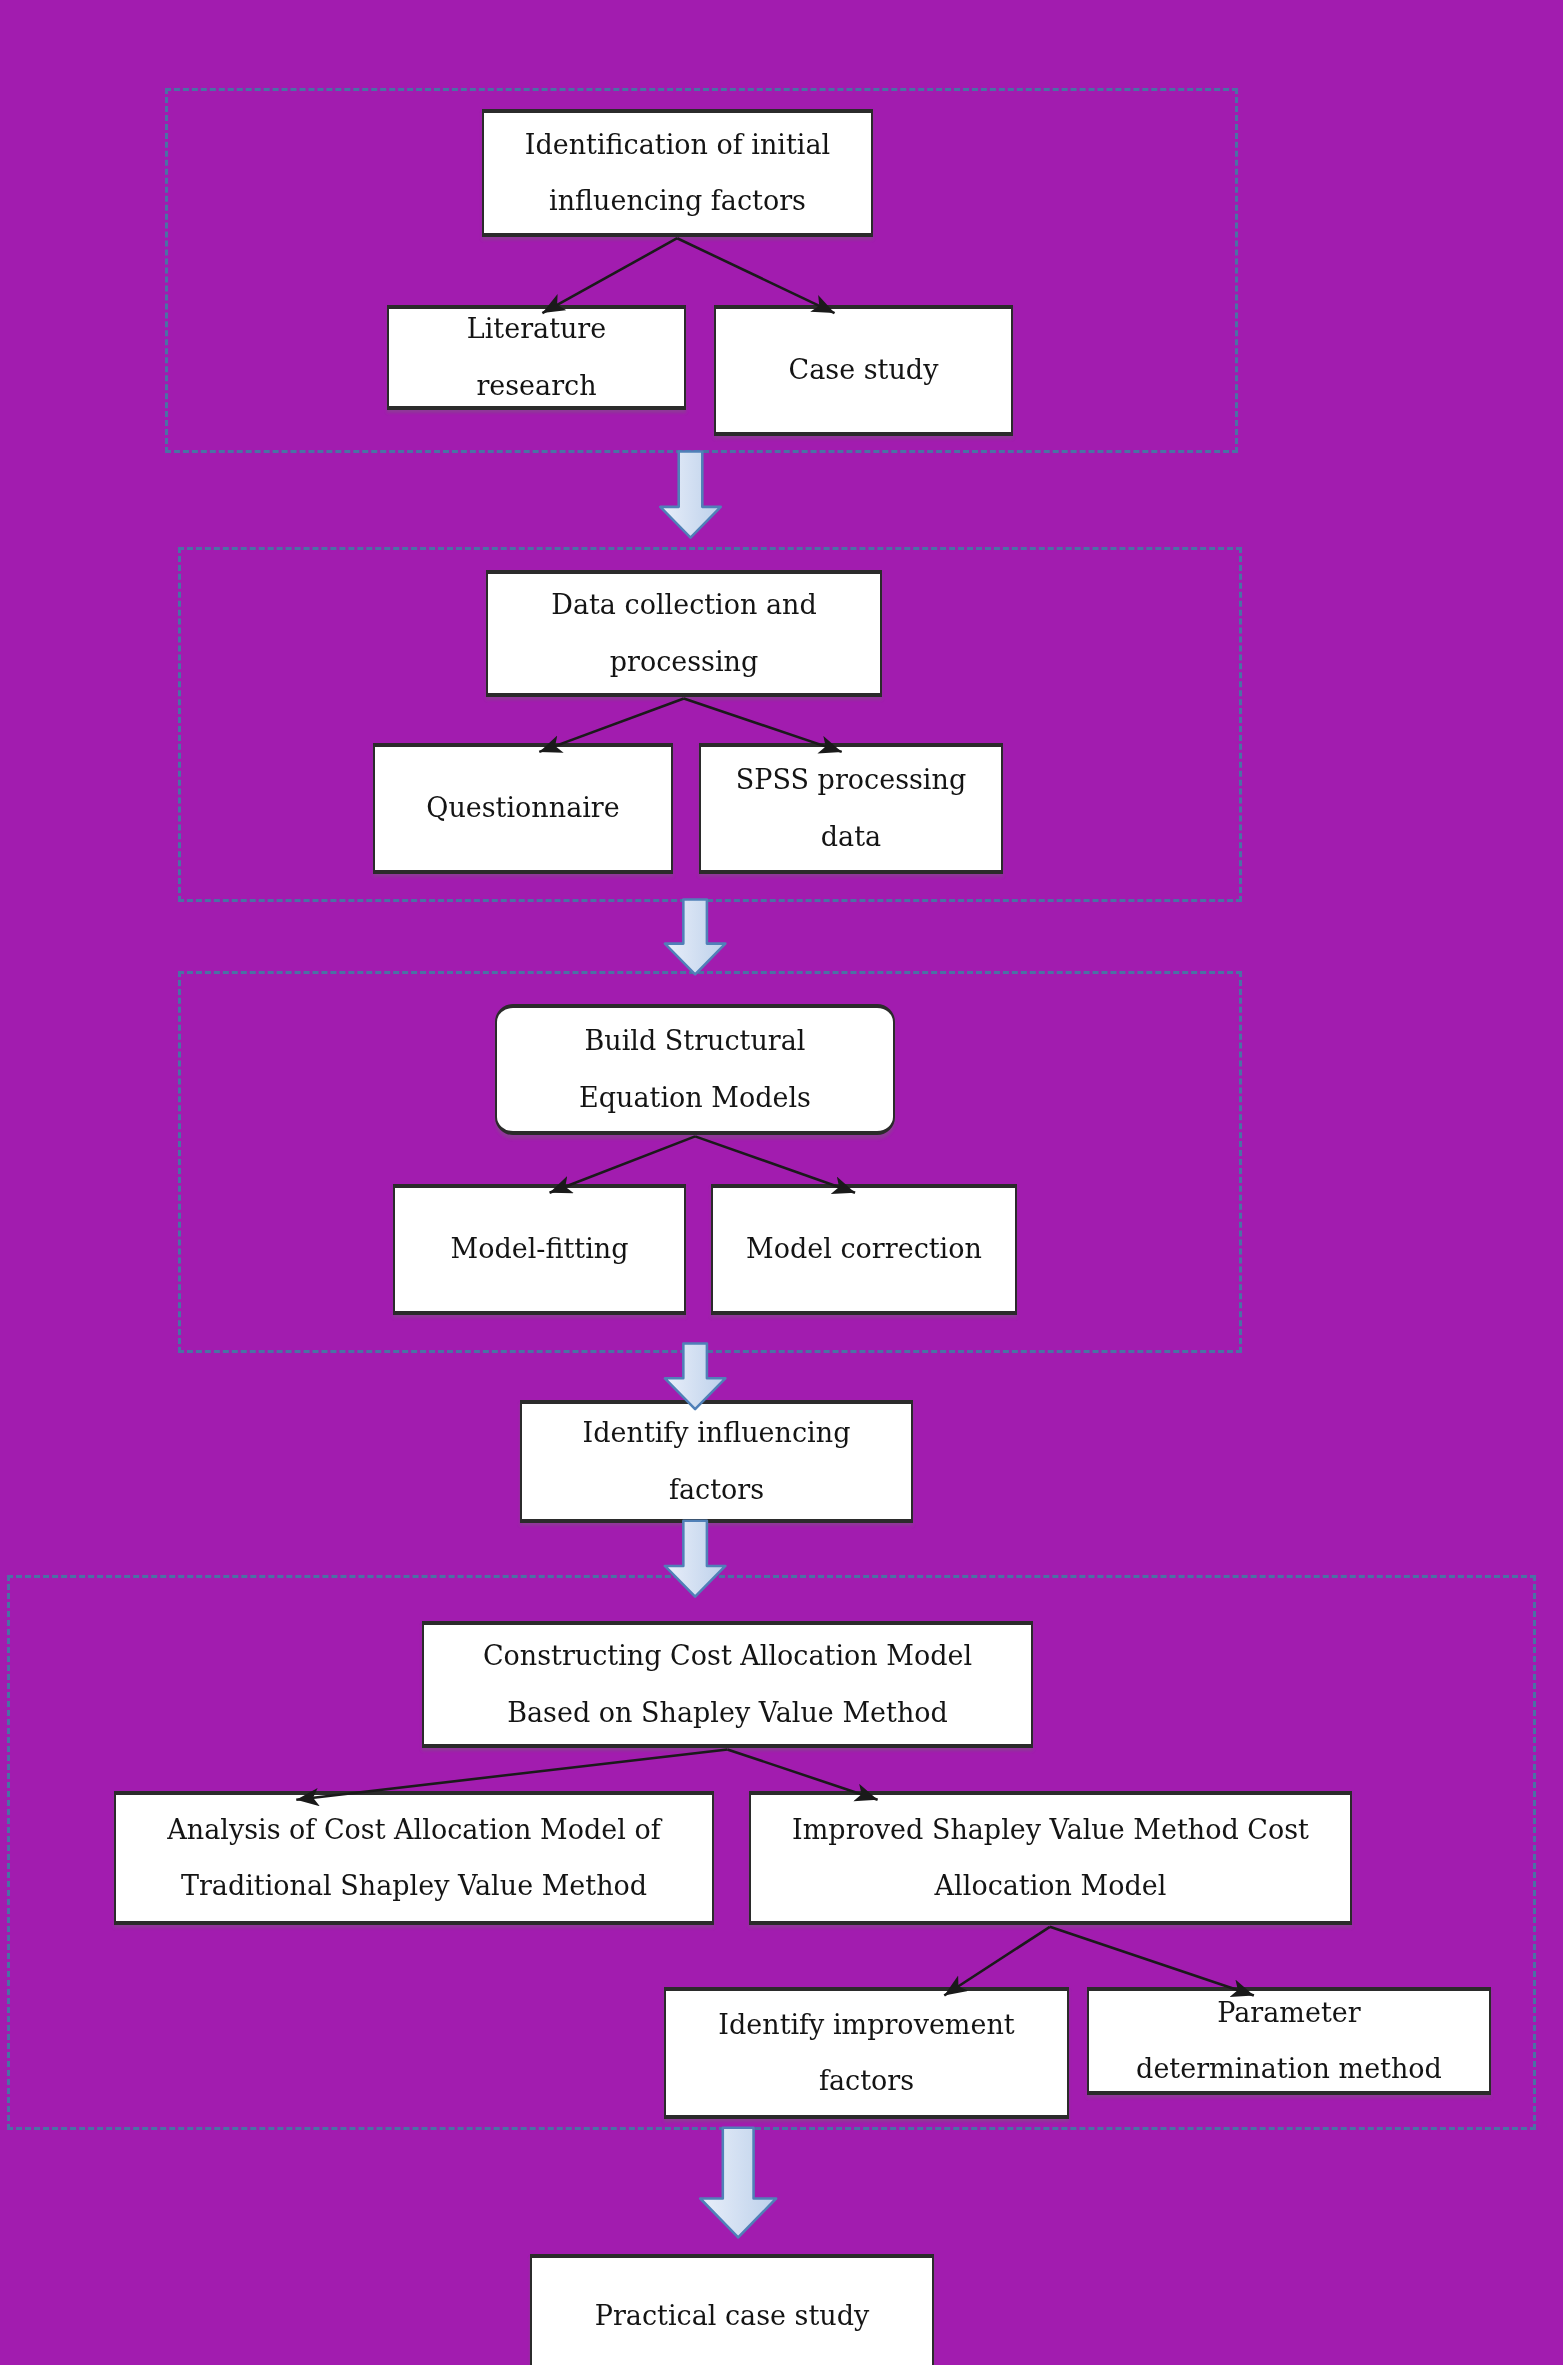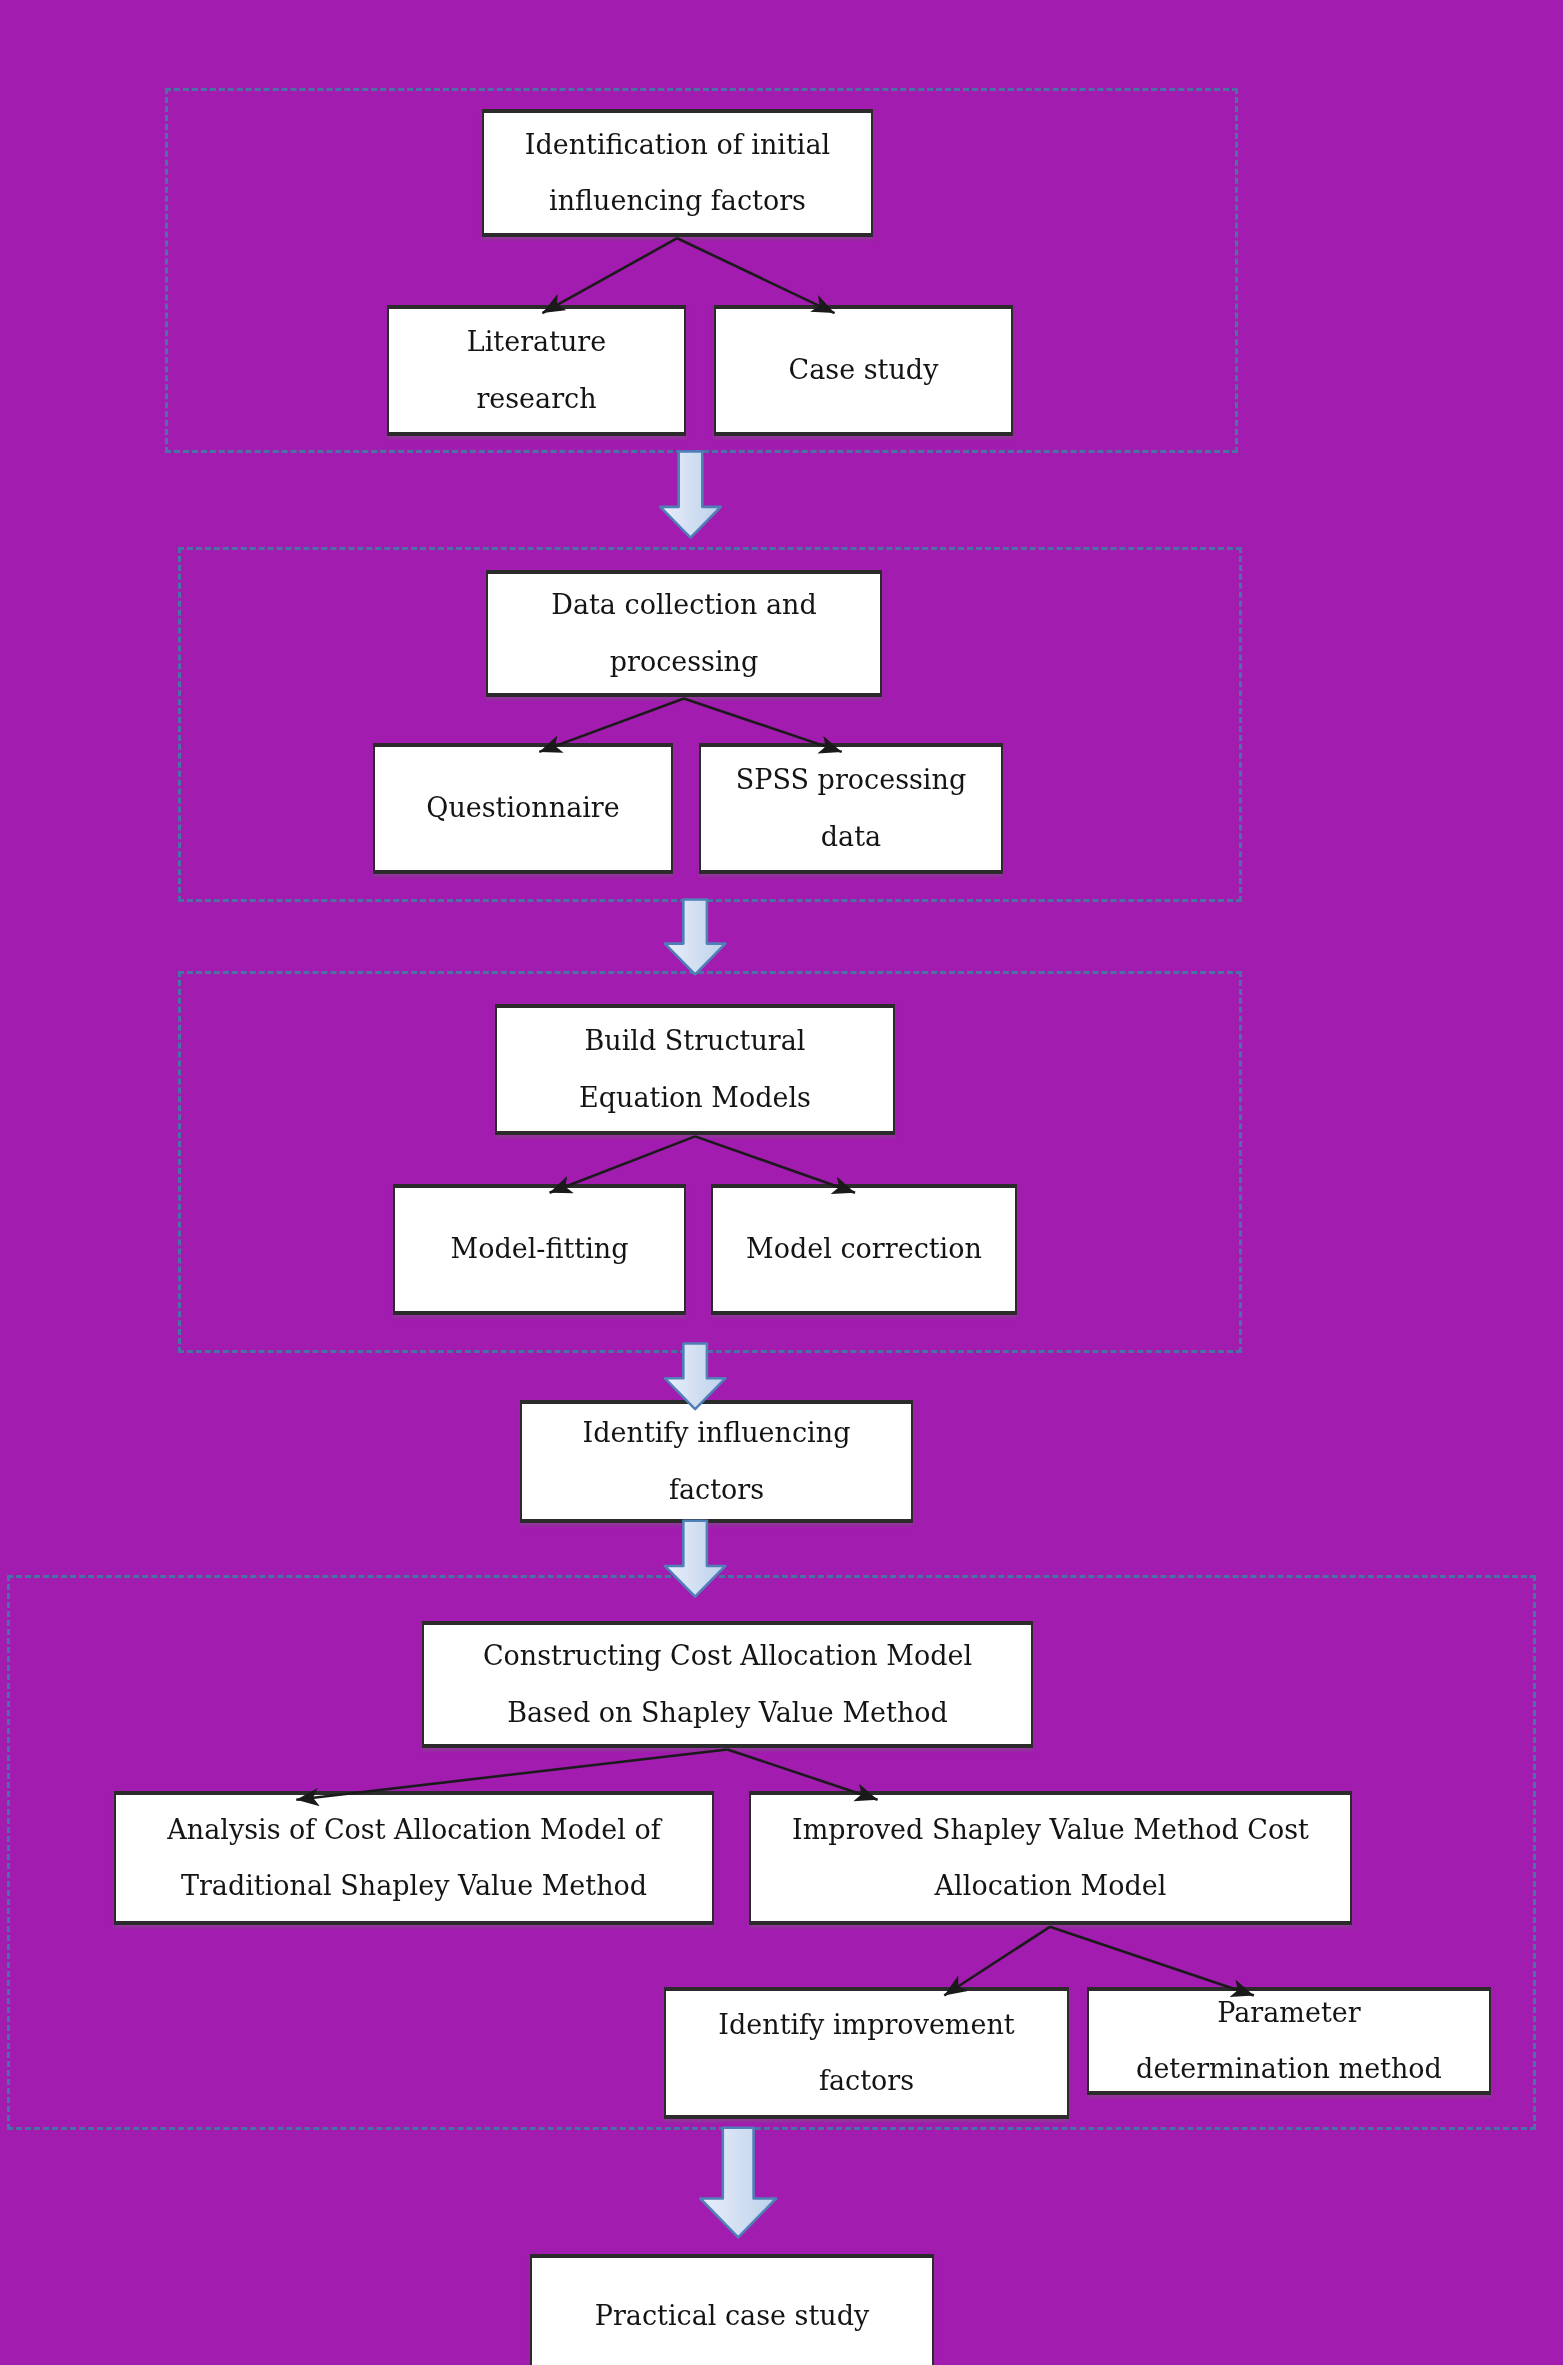--- a/index.html
+++ b/index.html
@@ -56,7 +56,7 @@
     <span>Identification of initial</span>
     <span>influencing factors</span>
   </div>
-  <div class="box" style="left:387px;top:305px;width:299px;height:131px;">
+  <div class="box" style="left:387px;top:305px;width:299px;height:105px;">
     <span>Literature</span>
     <span>research</span>
   </div>

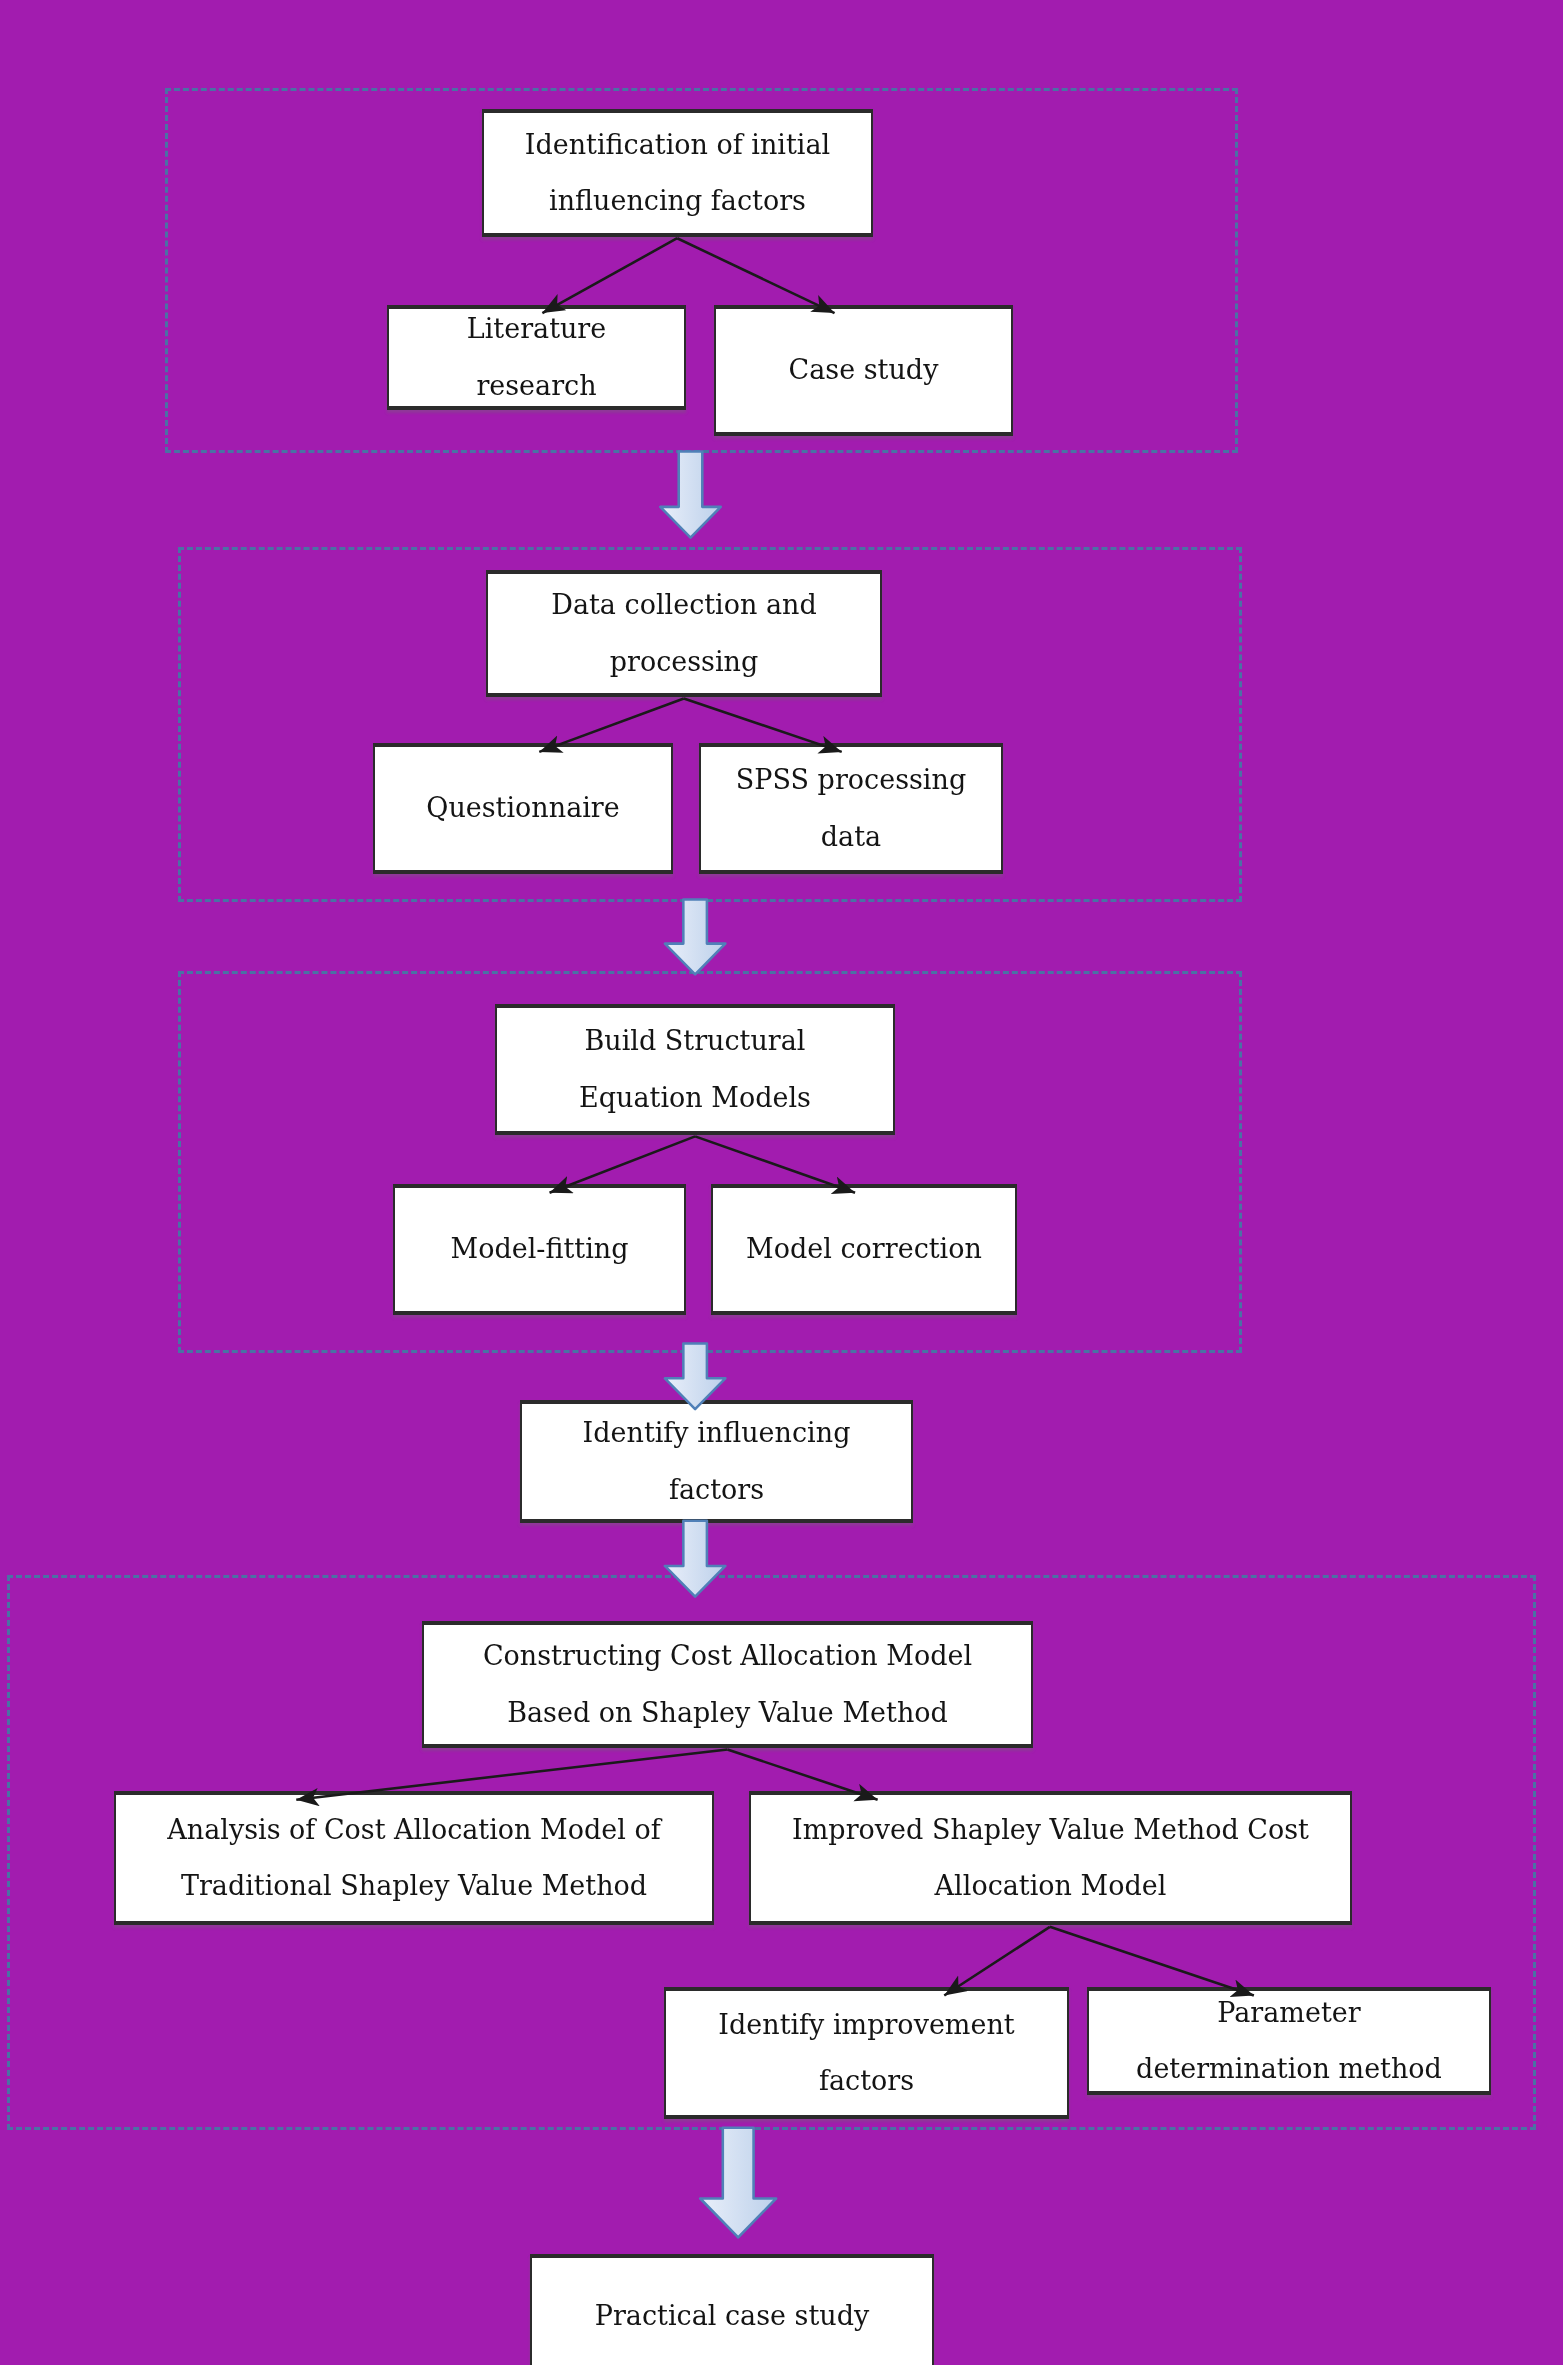--- a/index.html
+++ b/index.html
@@ -76,7 +76,7 @@
     <span>data</span>
   </div>
 
-  <div class="box" style="left:495px;top:1004px;width:400px;height:131px;">
+  <div class="box" style="left:495px;top:1004px;width:400px;height:131px;border-radius:18px;">
     <span>Build Structural</span>
     <span>Equation Models</span>
   </div>

